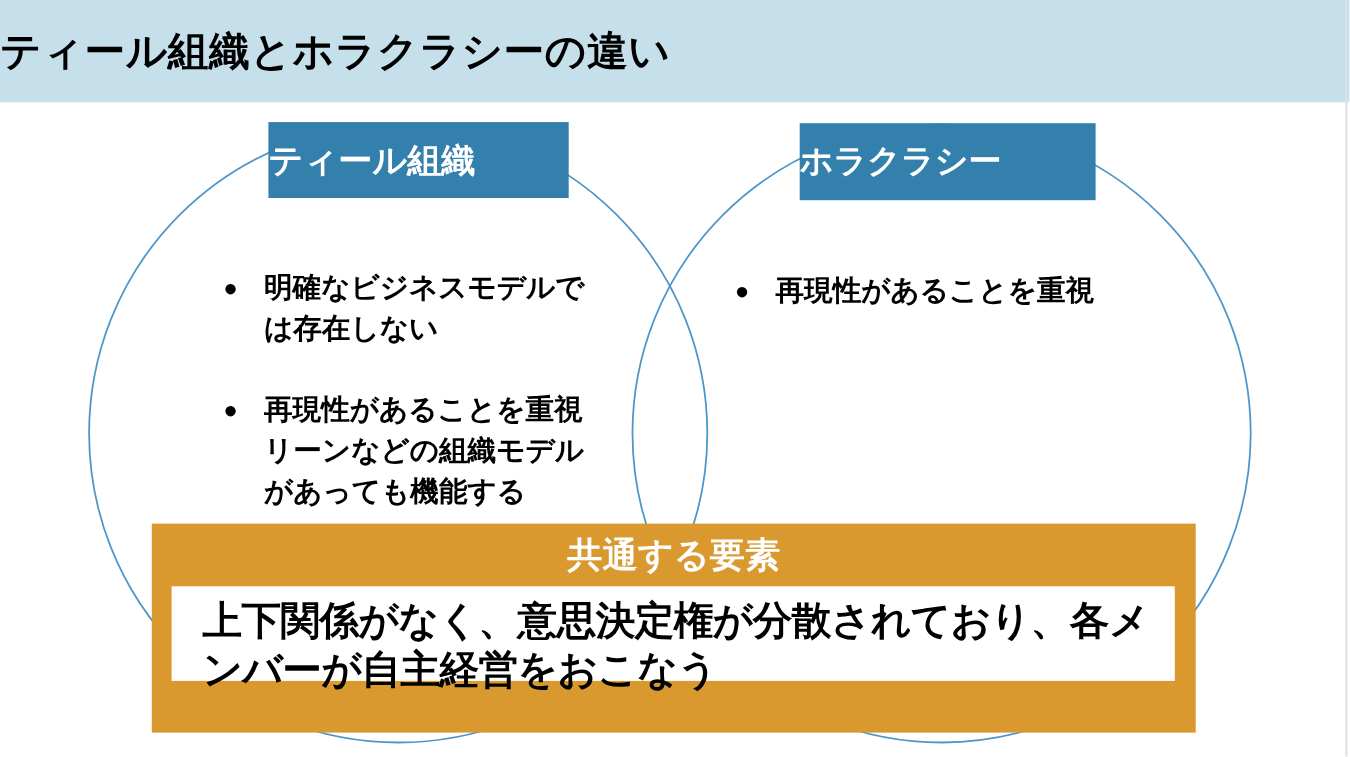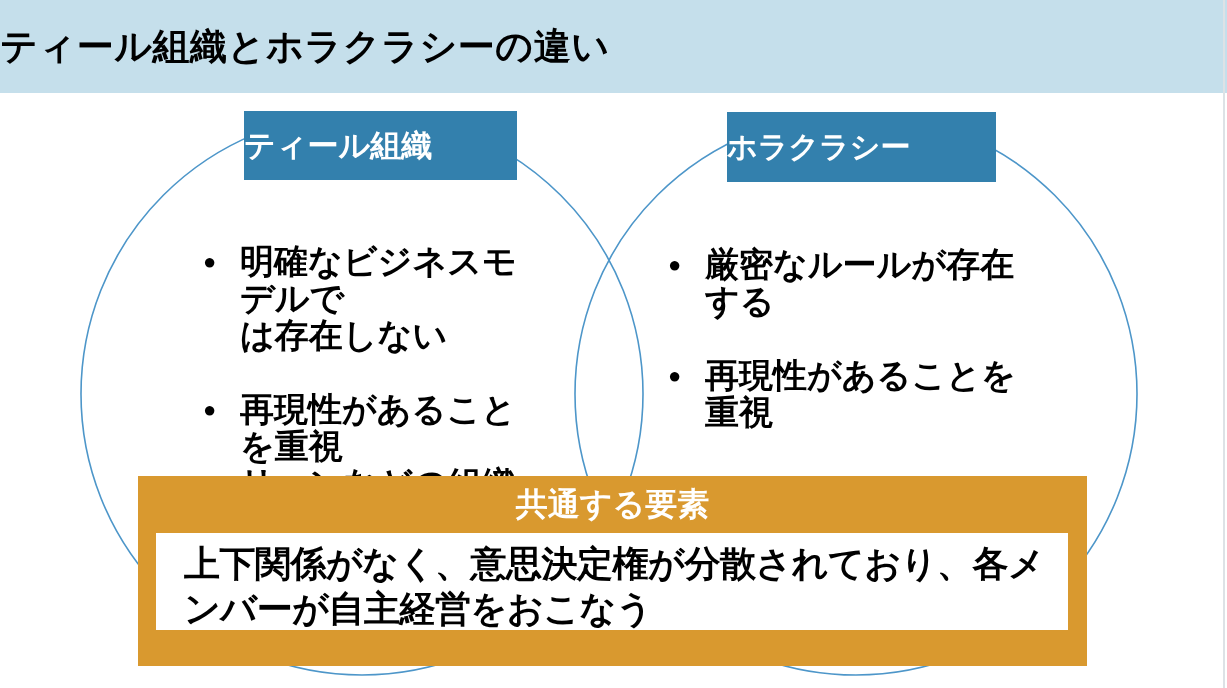--- a/index.html
+++ b/index.html
@@ -78,7 +78,7 @@
     margin: 0;
     padding: 0;
     list-style: none;
-    font-size: 34px;
+    font-size: 26px;
     font-weight: 700;
     line-height: 37px;
     color: var(--text, #000);

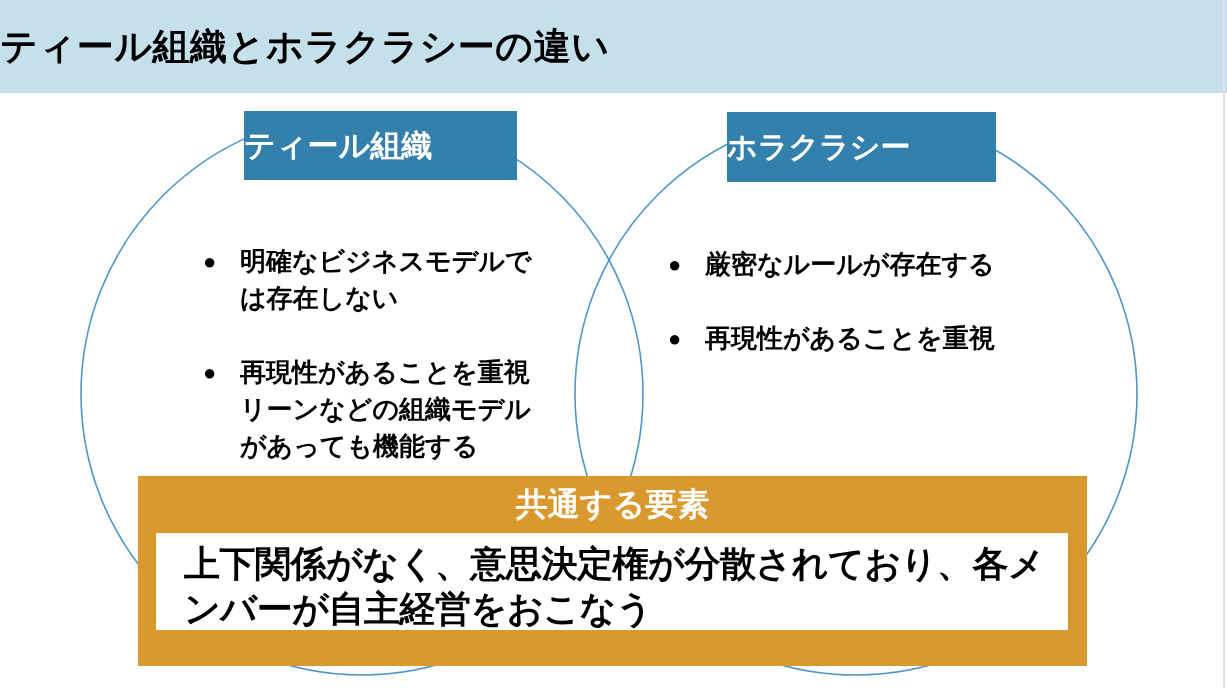--- a/index.html
+++ b/index.html
@@ -155,7 +155,6 @@
   </ul>
 
   <ul class="bullets bullets-right">
-    <li>厳密なルールが存在する</li>
     <li>再現性があることを重視</li>
   </ul>
 

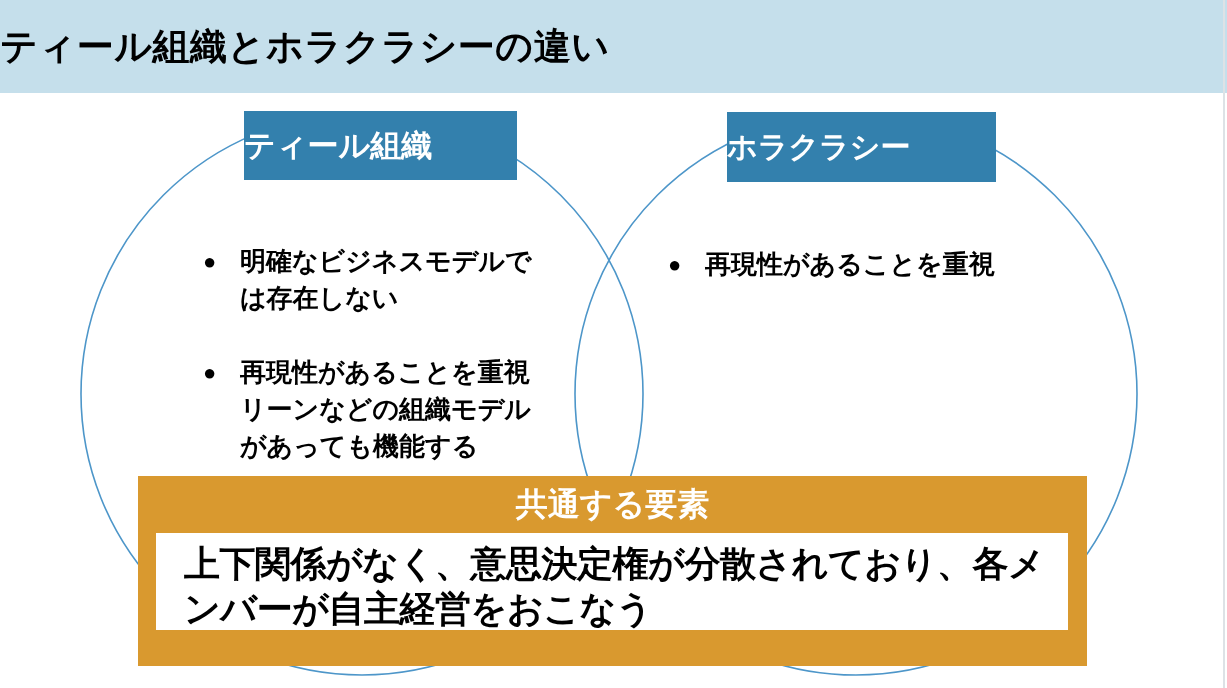--- a/index.html
+++ b/index.html
@@ -116,7 +116,7 @@
   .common-statement {
     position: absolute;
     left: 18px; top: 57px;
-    width: 912px; height: 97px;
+    width: 912px; height: 86px;
     box-sizing: border-box;
     background: #ffffff;
     color: var(--text, #000);

